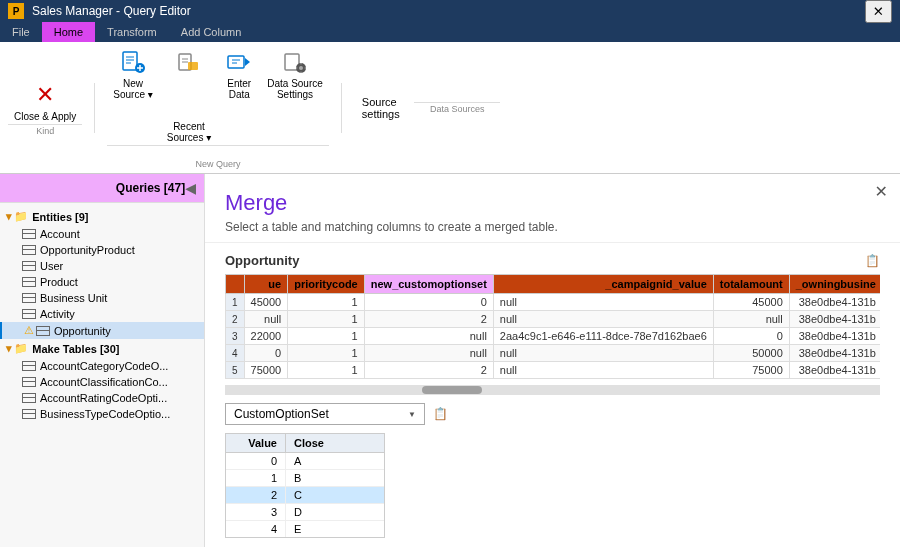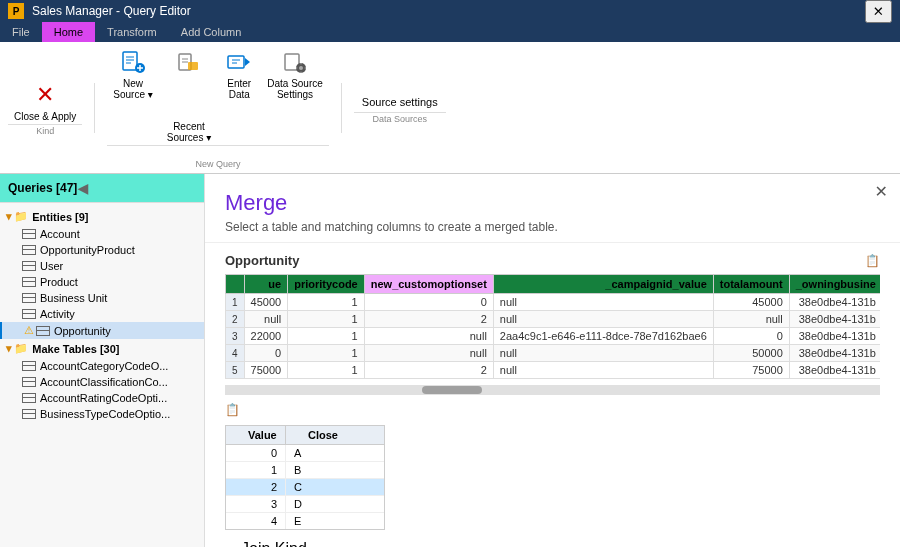--- a/index.html
+++ b/index.html
@@ -181,7 +181,7 @@
     </div>
     <div class="ribbon-separator"></div>
 
-    <div style="display:flex;flex-direction:column;align-items:center;">
+    <div style="display:flex;align-items:center;">
       <div style="font-size:11px;padding:4px 8px;">Source settings</div>
       <div style="font-size:9px;color:#888;border-top:1px solid #ddd;width:100%;text-align:center;padding-top:1px;">Data Sources</div>
     </div>

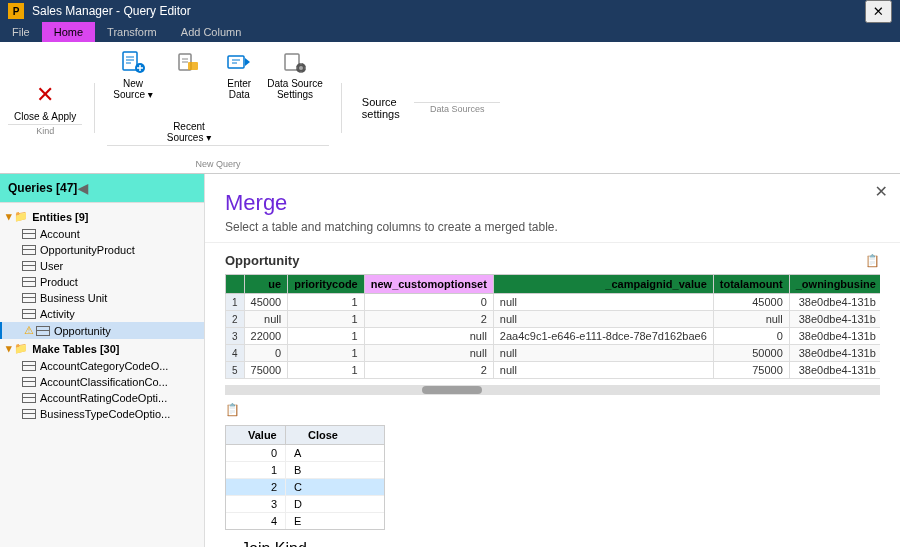--- a/index.html
+++ b/index.html
@@ -26,7 +26,7 @@
 
     
     .sidebar { width: 205px; background: #f7f7f7; border-right: 1px solid #ddd; display: flex; flex-direction: column; }
-    .sidebar-header { background: #5eead4; padding: 6px 8px; border-bottom: 1px solid #ddd; display: flex; justify-content: flex-start; align-items: center; }
+    .sidebar-header { background: #f0abfc; padding: 6px 8px; border-bottom: 1px solid #ddd; display: flex; justify-content: flex-end; align-items: center; }
     .sidebar-title { font-weight: bold; font-size: 12px; }
     .sidebar-collapse { cursor: pointer; font-size: 14px; color: #666; }
     .sidebar-tree { overflow-y: auto; flex: 1; padding: 4px 0; }

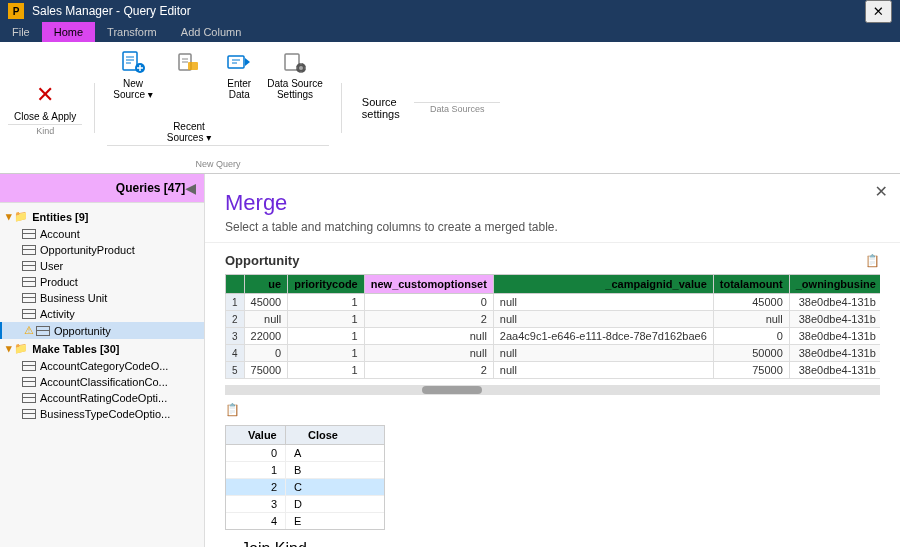--- a/index.html
+++ b/index.html
@@ -52,7 +52,7 @@
 
     
     .data-table { width: 100%; border-collapse: collapse; font-size: 11px; margin-bottom: 6px; }
-    .data-table th { background: #15803d; border: 1px solid #ccc; padding: 3px 6px; font-weight: 600; text-align: right; white-space: nowrap; }
+    .data-table th { background: #c2410c; border: 1px solid #ccc; padding: 3px 6px; font-weight: 600; text-align: right; white-space: nowrap; }
     .data-table th:first-child { text-align: left; }
     .data-table td { border: 1px solid #ddd; padding: 2px 6px; text-align: right; color: #333; white-space: nowrap; }
     .data-table td.left { text-align: left; }

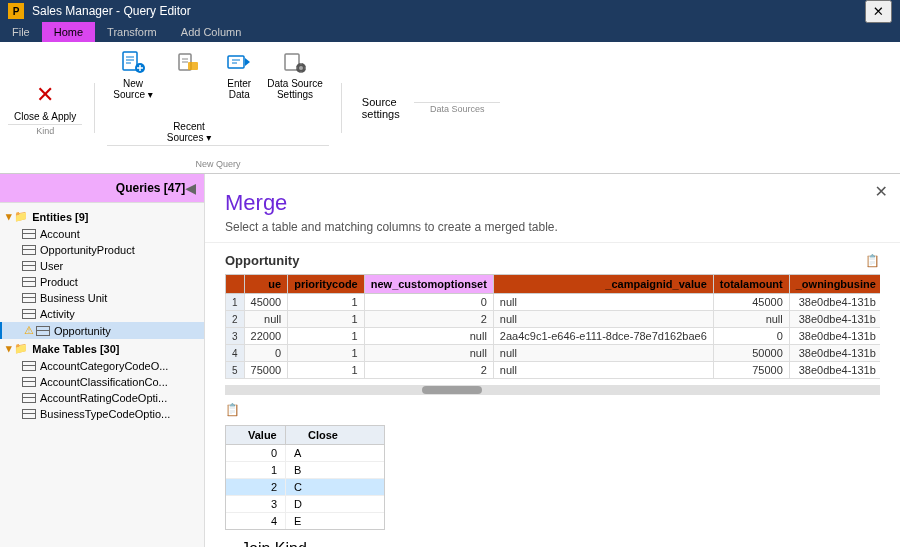--- a/index.html
+++ b/index.html
@@ -338,6 +338,10 @@
       </div>
 
       <div class="dropdown-row">
+        <div class="dropdown-select">
+          <span>CustomOptionSet</span>
+          <span class="dropdown-arrow">▼</span>
+        </div>
         <span class="copy-icon">📋</span>
       </div>
 

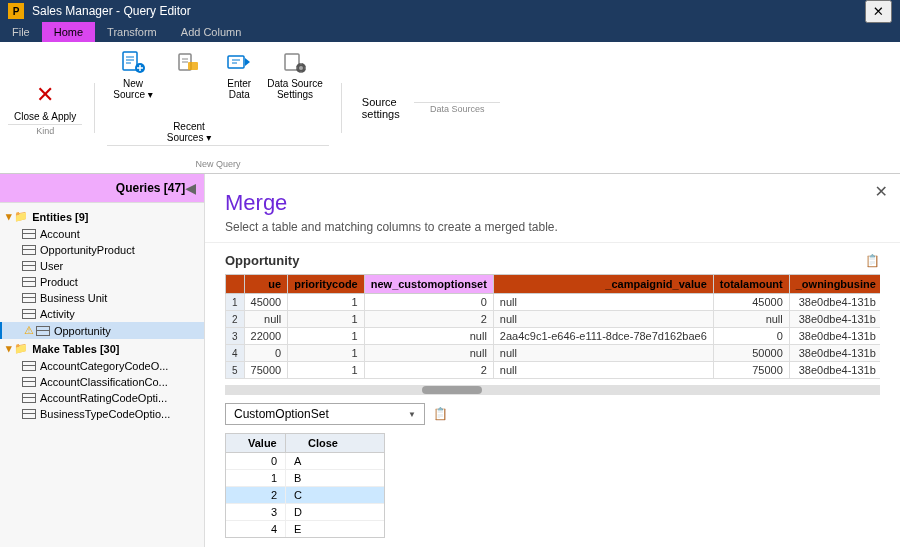--- a/index.html
+++ b/index.html
@@ -68,7 +68,7 @@
     
     .option-table { border: 1px solid #ccc; font-size: 11px; }
     .option-table-header { display: flex; background: #e8eef5; border-bottom: 1px solid #ccc; }
-    .option-table-header div { padding: 3px 22px; font-weight: 600; border-right: 1px solid #ccc; }
+    .option-table-header div { padding: 3px 8px; font-weight: 600; border-right: 1px solid #ccc; }
     .option-table-header div:last-child { border-right: none; }
     .option-row { display: flex; border-bottom: 1px solid #eee; }
     .option-row:last-child { border-bottom: none; }

